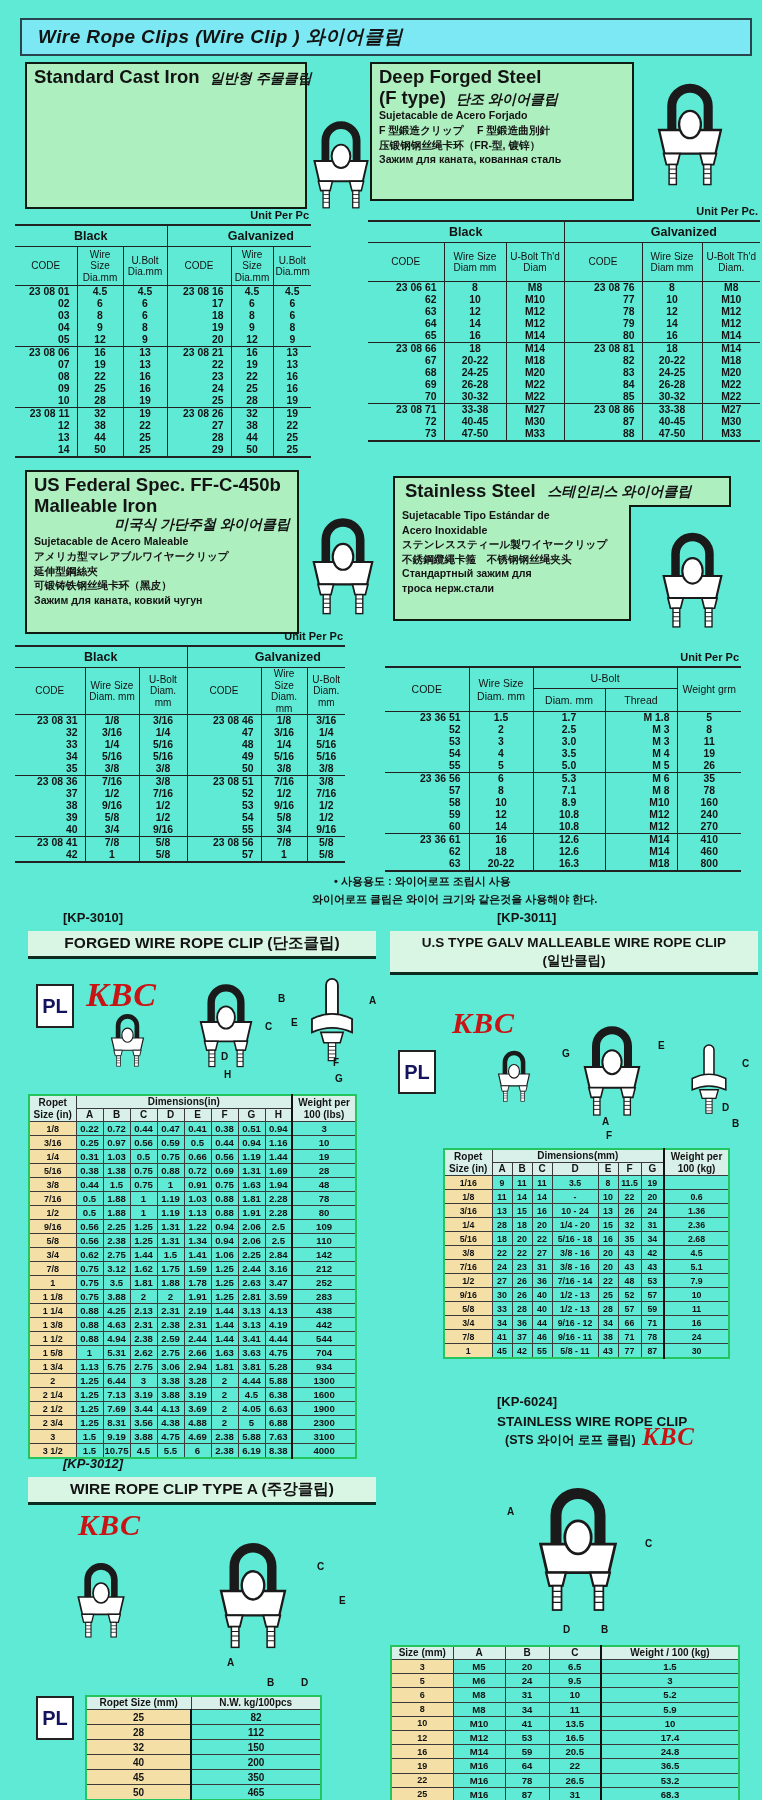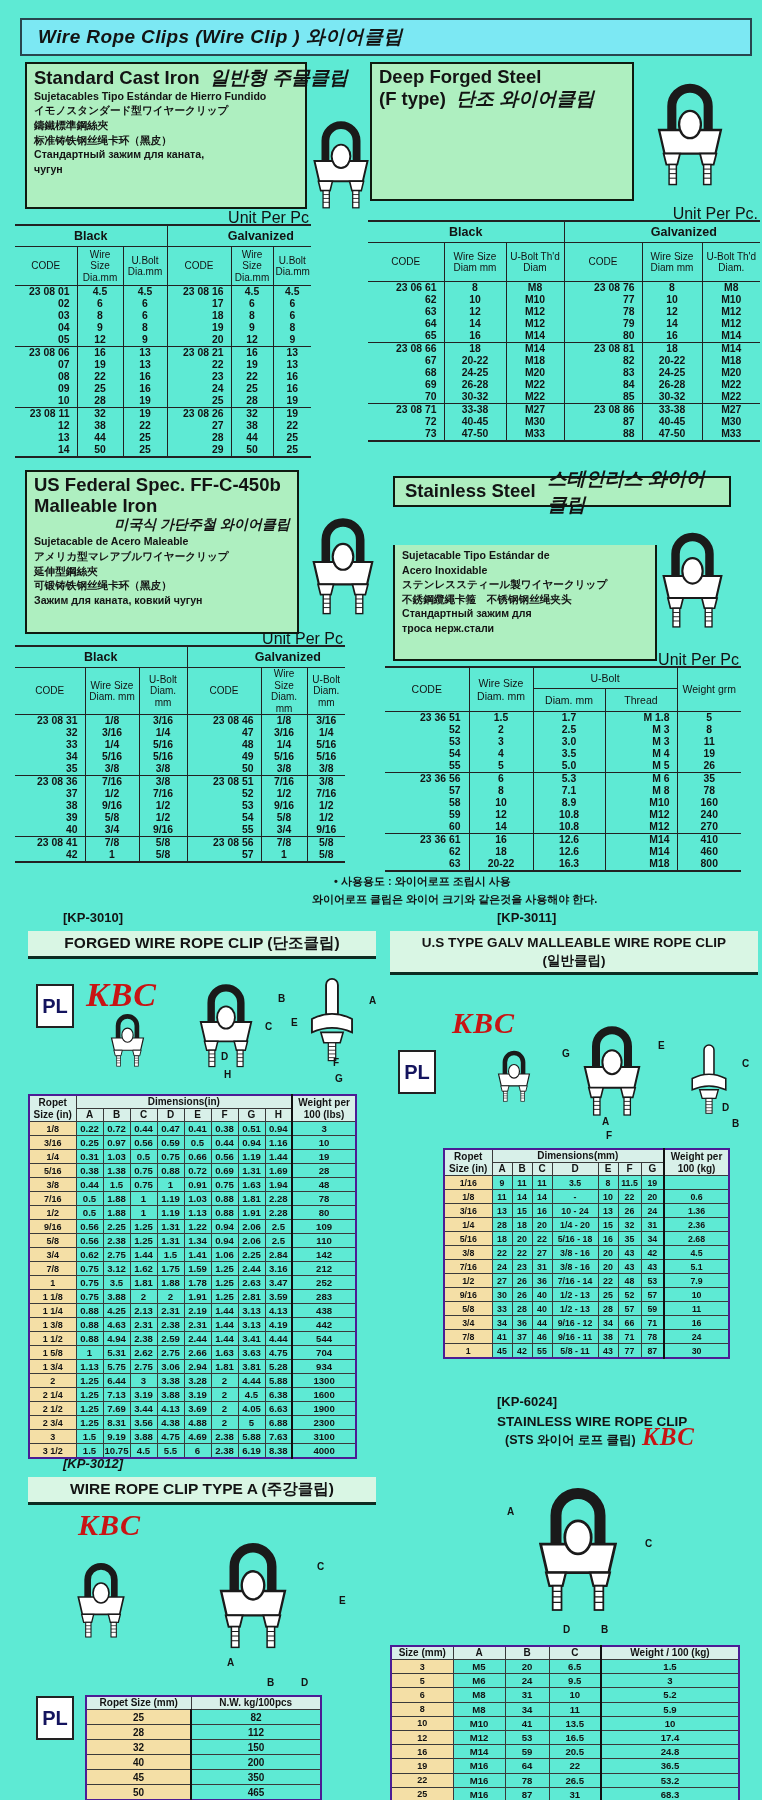--- a/index.html
+++ b/index.html
@@ -10,7 +10,7 @@
   
   .gbox{background:#aeefc0;border:2px solid #0f1a10;padding:3px 7px;box-sizing:border-box;}
   .gbox .t1{font-size:18.5px;font-weight:800;line-height:1.12;white-space:nowrap;}
-  .gbox .ko{font-size:19px;font-style:italic;font-weight:bold;}
+  .gbox .ko{font-size:14px;font-style:italic;font-weight:bold;}
   .gbox .desc div{font-size:10.6px;line-height:1.38;white-space:nowrap;font-weight:600;}
   #box-cast{left:25px;top:62px;width:282px;height:147px;}
   #box-forged{left:370px;top:62px;width:264px;height:139px;}

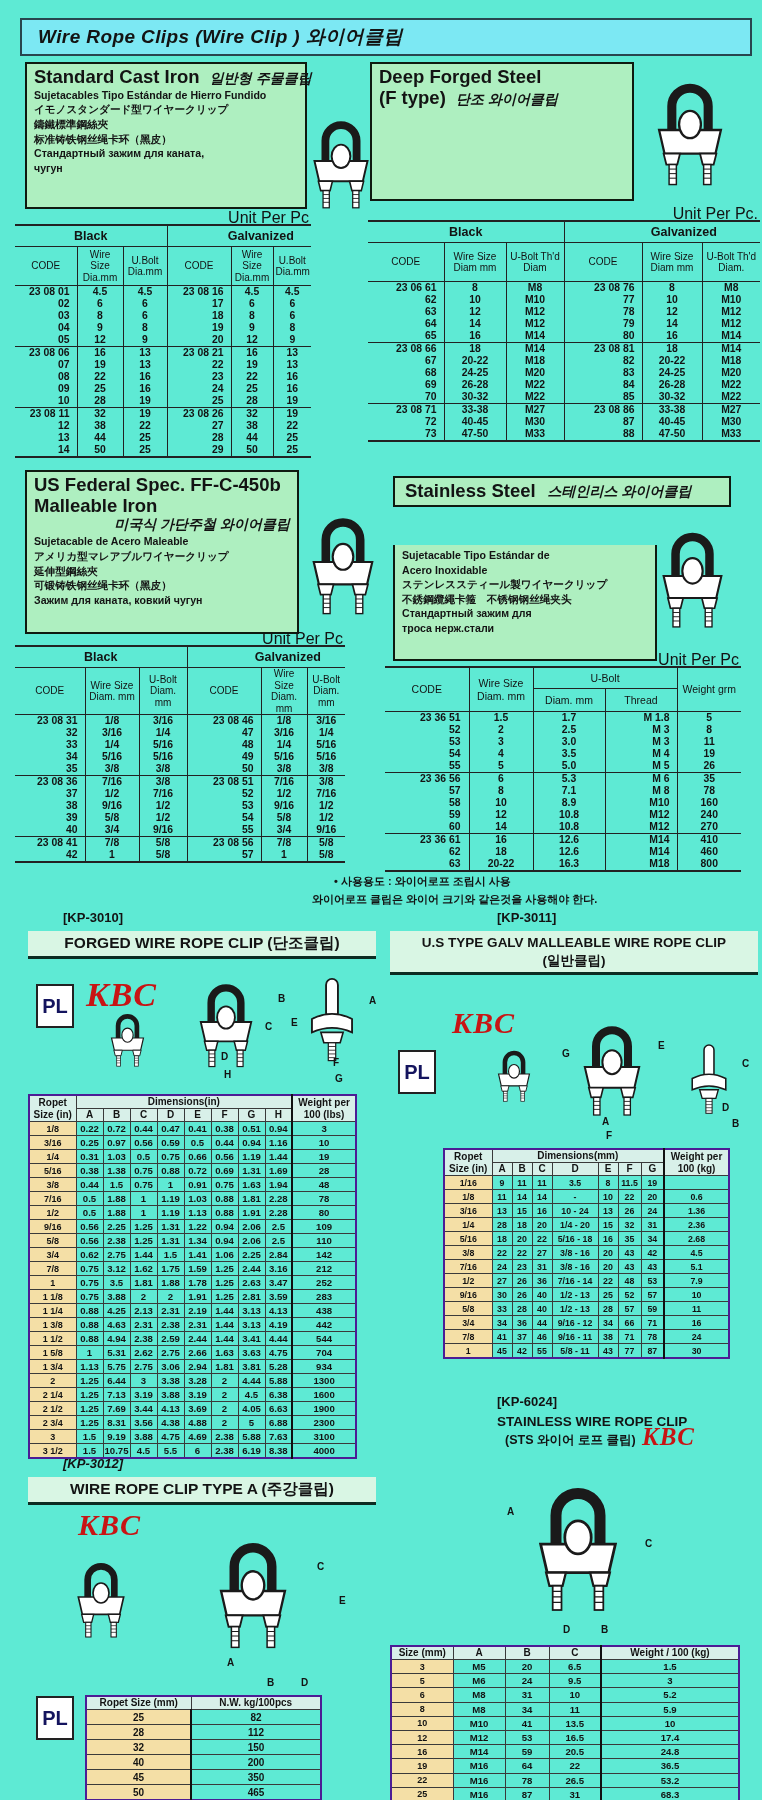--- a/index.html
+++ b/index.html
@@ -141,14 +141,6 @@
 
   <div id="box-cast" class="abs gbox">
     <div class="t1"><span>Standard Cast Iron</span>&nbsp; <span class="ko">일반형 주물클립</span></div>
-    <div class="desc">
-        <div>Sujetacables Tipo Estándar de Hierro Fundido</div>
-        <div>イモノスタンダード型ワイヤークリップ</div>
-        <div>鑄鐵標準鋼絲夾</div>
-        <div>标准铸铁钢丝绳卡环（黑皮）</div>
-        <div>Стандартный зажим для каната,</div>
-        <div>чугун</div>
-      </div>
   </div>
   <svg class="clip-art" viewBox="0 0 100 132" style="left:302px;top:105px;width:78px;height:112px">
       <use href="#sym-clip"></use>

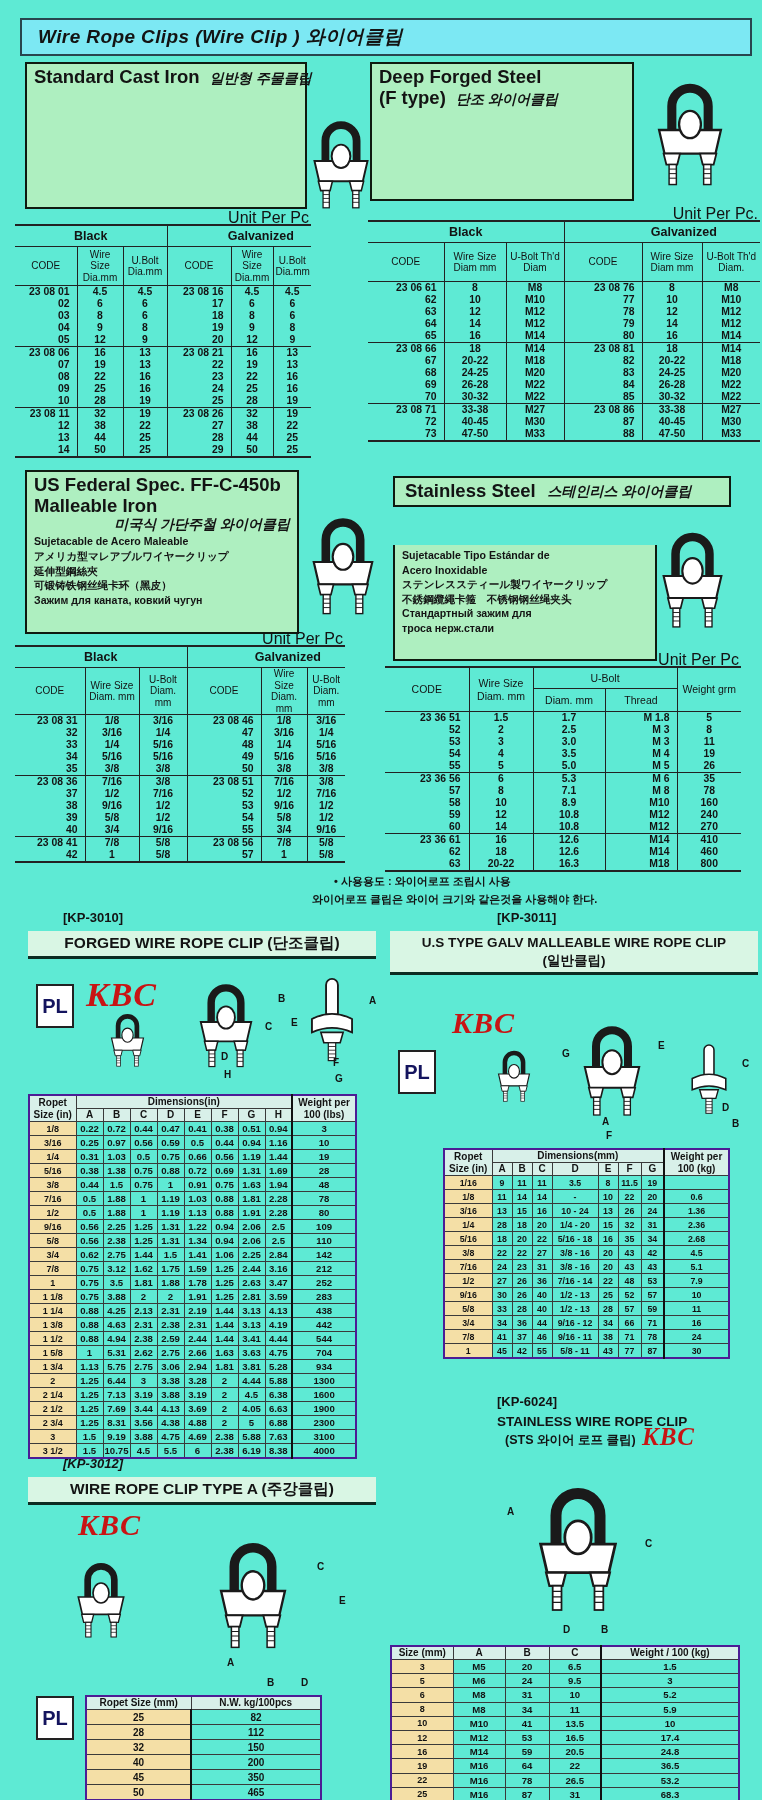--- a/index.html
+++ b/index.html
@@ -149,6 +149,12 @@
   <div id="box-forged" class="abs gbox">
     <div class="t1">Deep Forged Steel</div>
     <div class="t1"><span>(F type)</span>&nbsp; <span class="ko">단조 와이어클립</span></div>
+    <div class="desc">
+        <div>Sujetacable de Acero Forjado</div>
+        <div>F 型鍛造クリップ　 F 型鍛造曲別針</div>
+        <div>压锻钢钢丝绳卡环（FR-型, 镀锌）</div>
+        <div>Зажим для каната, кованная сталь</div>
+      </div>
   </div>
   <svg class="clip-art" viewBox="0 0 100 132" style="left:640px;top:70px;width:100px;height:120px">
       <use href="#sym-clip"></use>

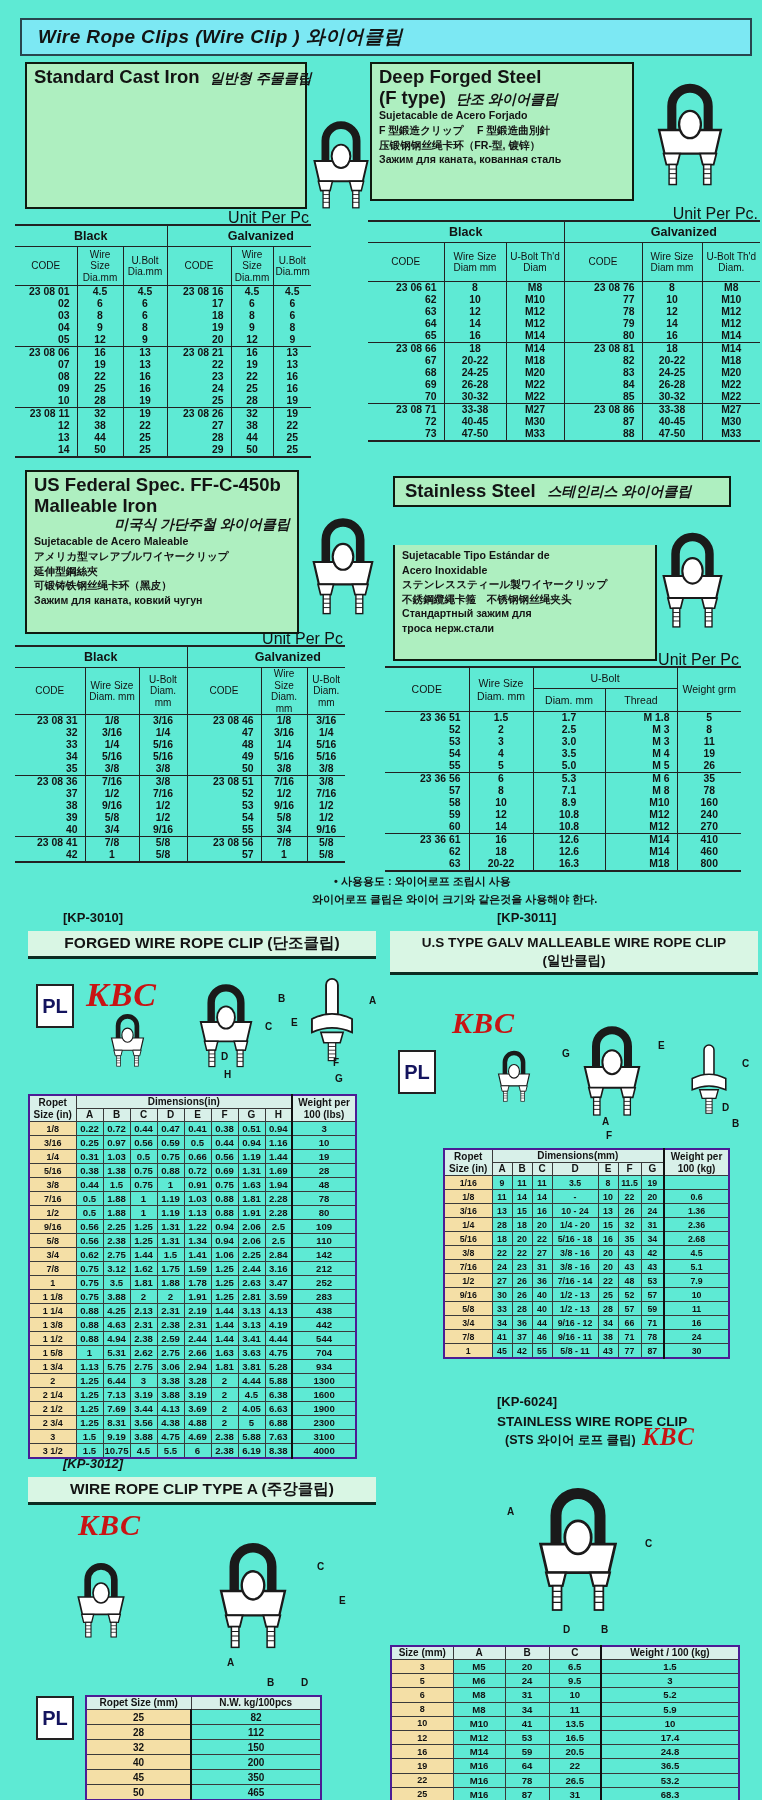--- a/index.html
+++ b/index.html
@@ -21,7 +21,7 @@
   
   .tblwrap{position:absolute;}
   .tblwrap table{border-collapse:collapse;table-layout:fixed;width:100%;}
-  .unit{position:absolute;top:-15px;right:2px;font-size:16px;font-weight:400;}
+  .unit{position:absolute;top:-15px;right:2px;font-size:11px;font-weight:700;}
   .ct table{border-top:2px solid #222;border-bottom:2px solid #222;}
   .ct .grp th{font-size:12.5px;font-weight:bold;border-bottom:1.5px solid #222;height:18px;}
   .ct .cols th{font-size:10px;font-weight:normal;border-bottom:1.5px solid #222;height:38px;line-height:1.15;padding:0 2px;}

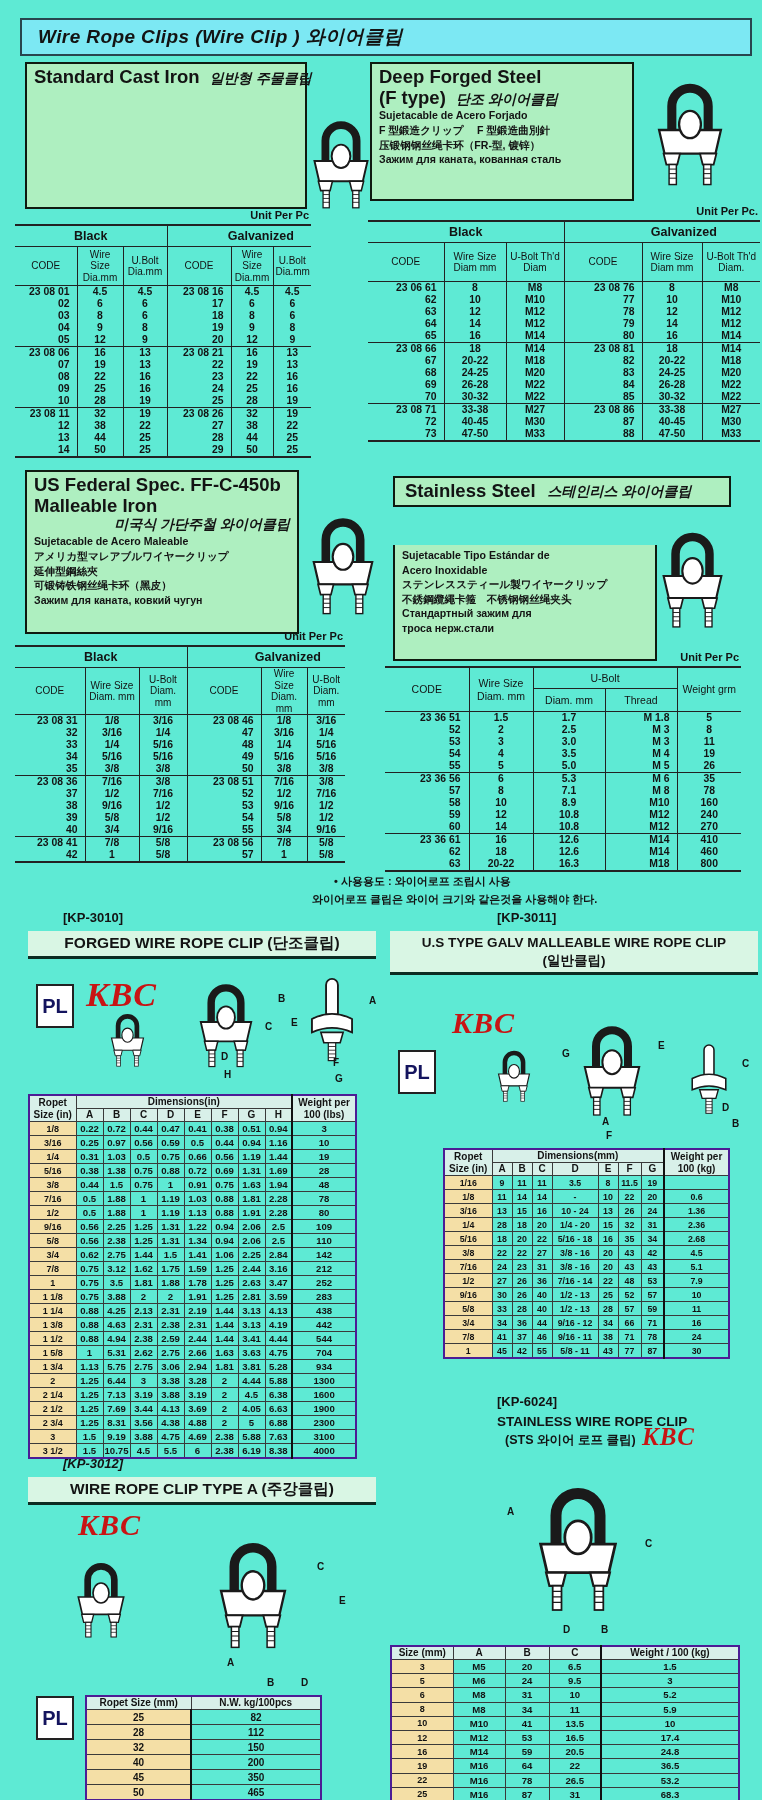--- a/index.html
+++ b/index.html
@@ -17,7 +17,7 @@
   #box-usfed{left:25px;top:470px;width:274px;height:164px;}
   #box-usfed .ko{display:block;text-align:right;font-size:14px;}
   #ss-title{left:393px;top:476px;width:338px;height:31px;display:flex;align-items:center;gap:12px;padding:0 10px;}
-  #ss-desc{left:393px;top:505px;width:264px;height:116px;border-top:none;margin-top:40px;}
+  #ss-desc{left:393px;top:505px;width:238px;height:116px;border-top:none;}
   
   .tblwrap{position:absolute;}
   .tblwrap table{border-collapse:collapse;table-layout:fixed;width:100%;}

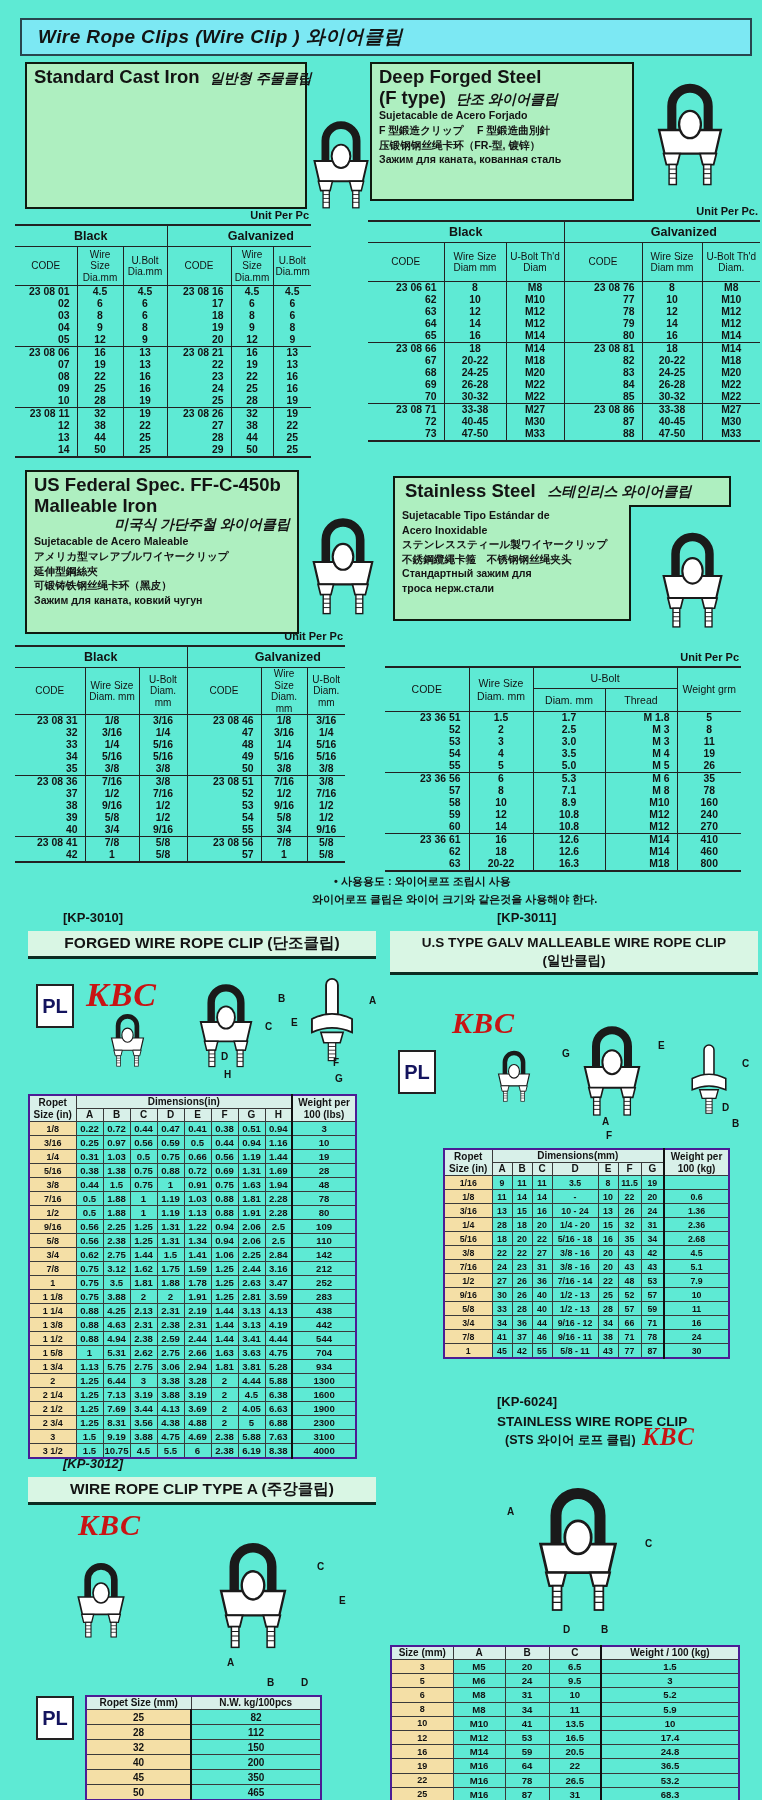--- a/index.html
+++ b/index.html
@@ -94,7 +94,7 @@
   #d3012 span:nth-of-type(3){left:262px;top:36px;} #d3012 span:nth-of-type(4){left:246px;top:152px;}
   #d3012 span:nth-of-type(5){left:284px;top:70px;}
   
-  .kpt table{border:2px solid #4c1d95;}
+  .kpt table{border:2px solid #22c55e;}
   .kpt th,.kpt td{border:1px solid #3a3a3a;text-align:center;padding:0;}
   .kpt thead th{background:#d8f0e9;font-size:10px;font-weight:bold;line-height:1.2;}
   .kpt tbody td{font-size:9.6px;font-weight:bold;height:13px;white-space:nowrap;}

